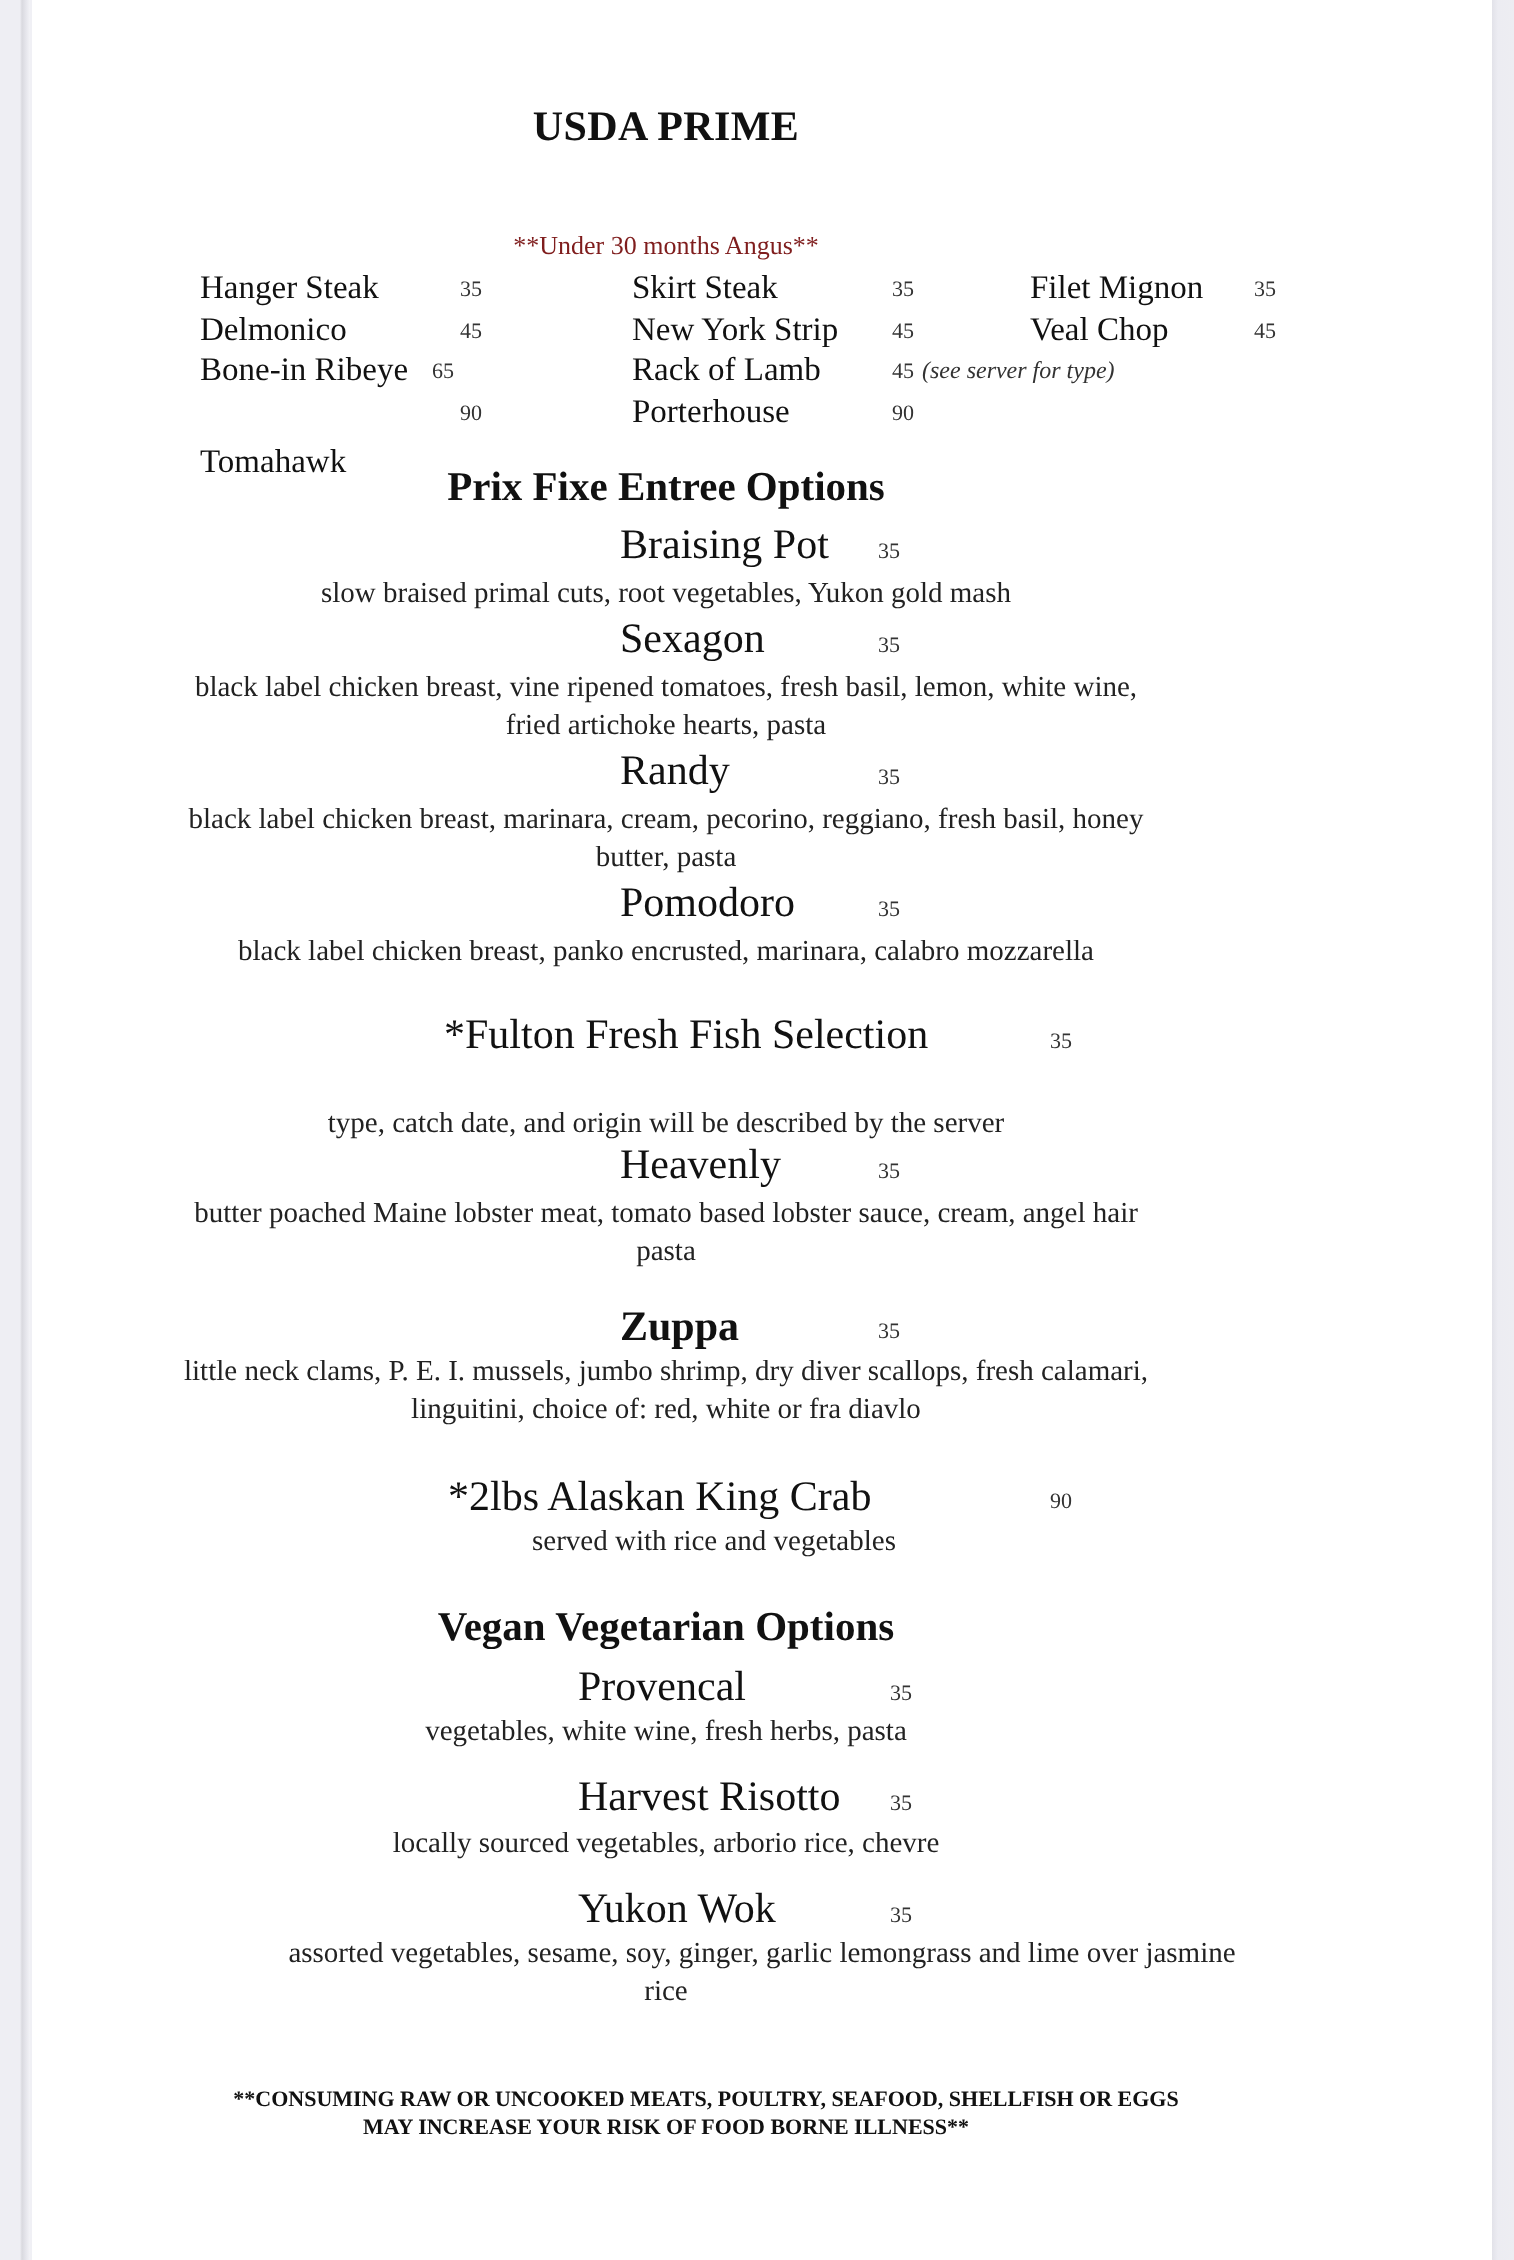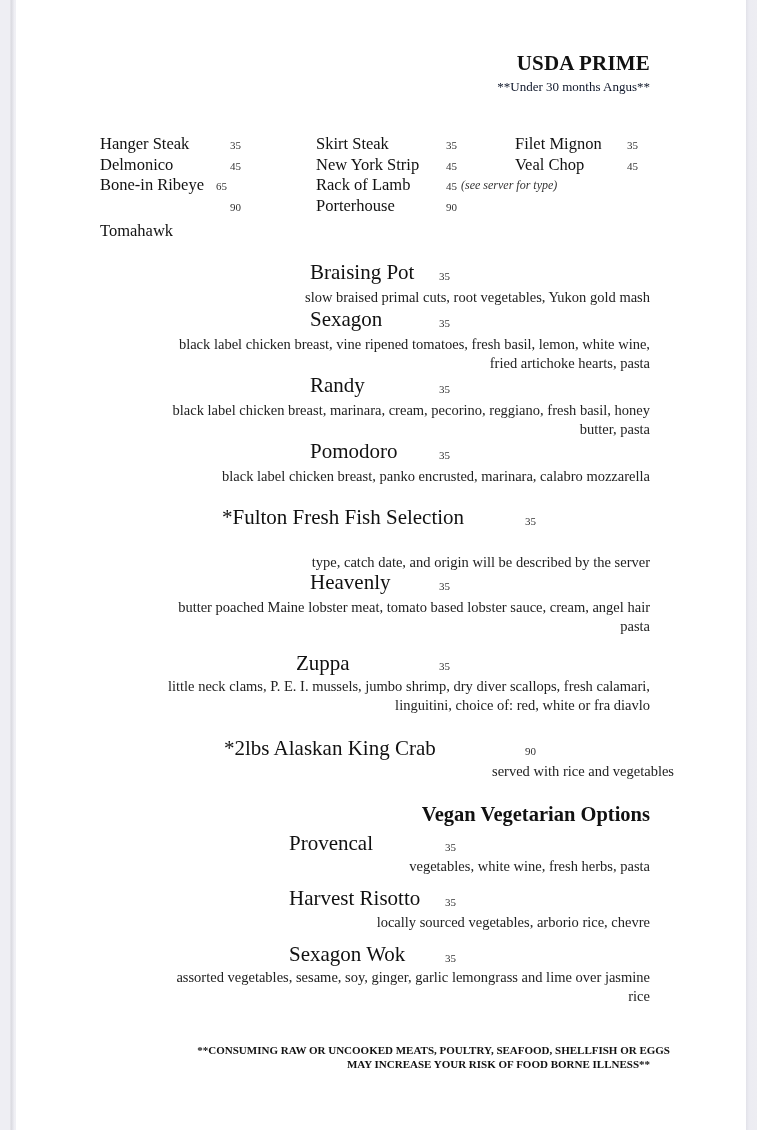--- a/index.html
+++ b/index.html
@@ -17,7 +17,7 @@
   .sheet { position: absolute; left: 16px; top: 0; width: 730px; height: 1130px; background: #fff; }
 
   .abs { position: absolute; white-space: nowrap; }
-  .center { position: absolute; left: 0; width: 634px; text-align: right; white-space: nowrap; }
+  .center { position: absolute; left: 0; width: 634px; text-align: center; white-space: nowrap; }
 
   .h-title { font-weight: bold; font-size: 21px; letter-spacing: 0.2px; }
   .h-sub { font-size: 13px; color: #0f172a; }

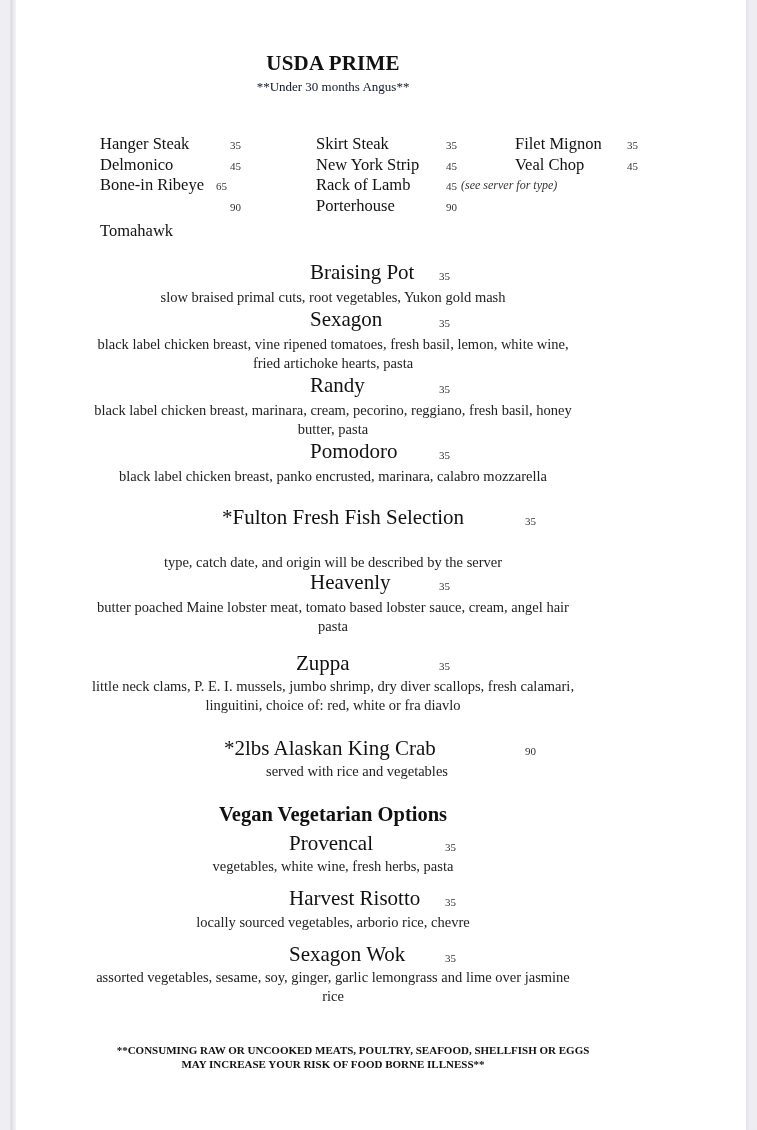--- a/index.html
+++ b/index.html
@@ -20,7 +20,7 @@
   .center { position: absolute; left: 0; width: 634px; text-align: center; white-space: nowrap; }
 
   .h-title { font-weight: bold; font-size: 21px; letter-spacing: 0.2px; }
-  .h-sub { font-size: 13px; color: #0f172a; }
+  .h-sub { font-size: 13px; color: #7f1d1d; margin-top: 36px; }
   .h-serve { font-size: 15.5px; color: #222; }
 
   .steak-name { font-size: 16.5px; color: #111; }

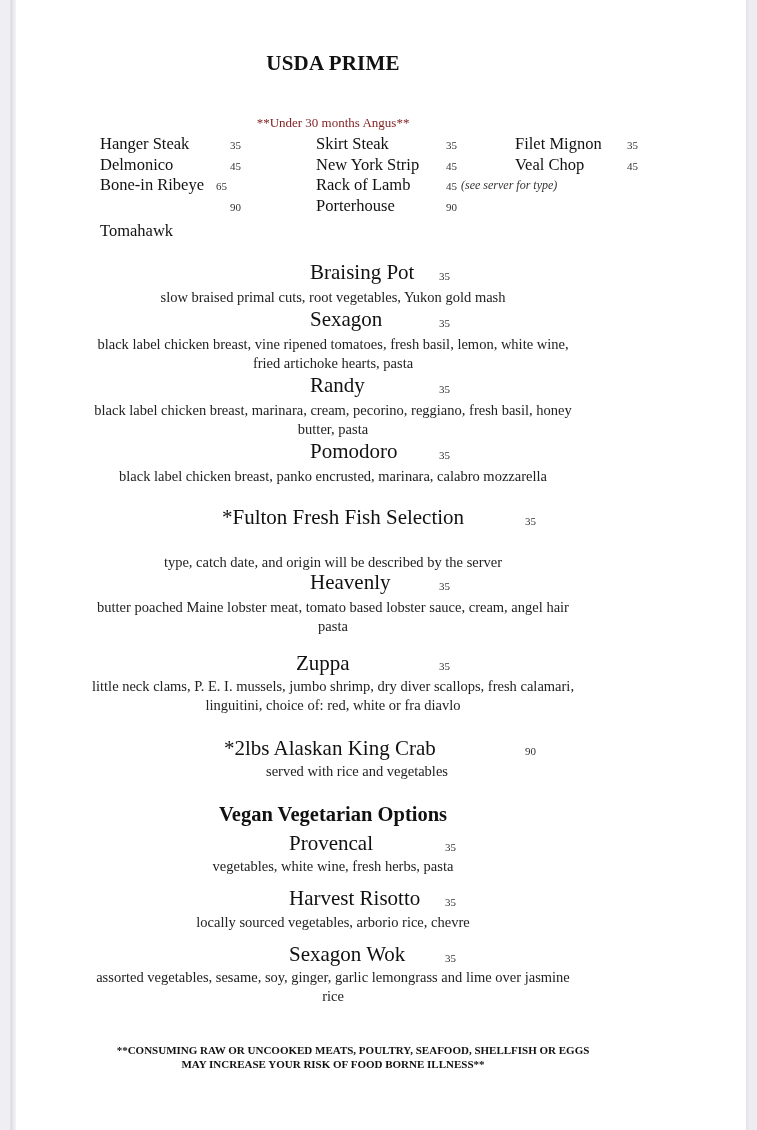--- a/index.html
+++ b/index.html
@@ -76,6 +76,7 @@
       <div class="abs steak-price" style="left:611px;top:160px;">45</div>
     </div>
 
+    <div class="center section" style="top:233px;">Prix Fixe Entree Options</div>
 
     <div>
       <div class="abs dish-name" style="left:294px;top:260px;">Braising Pot</div>

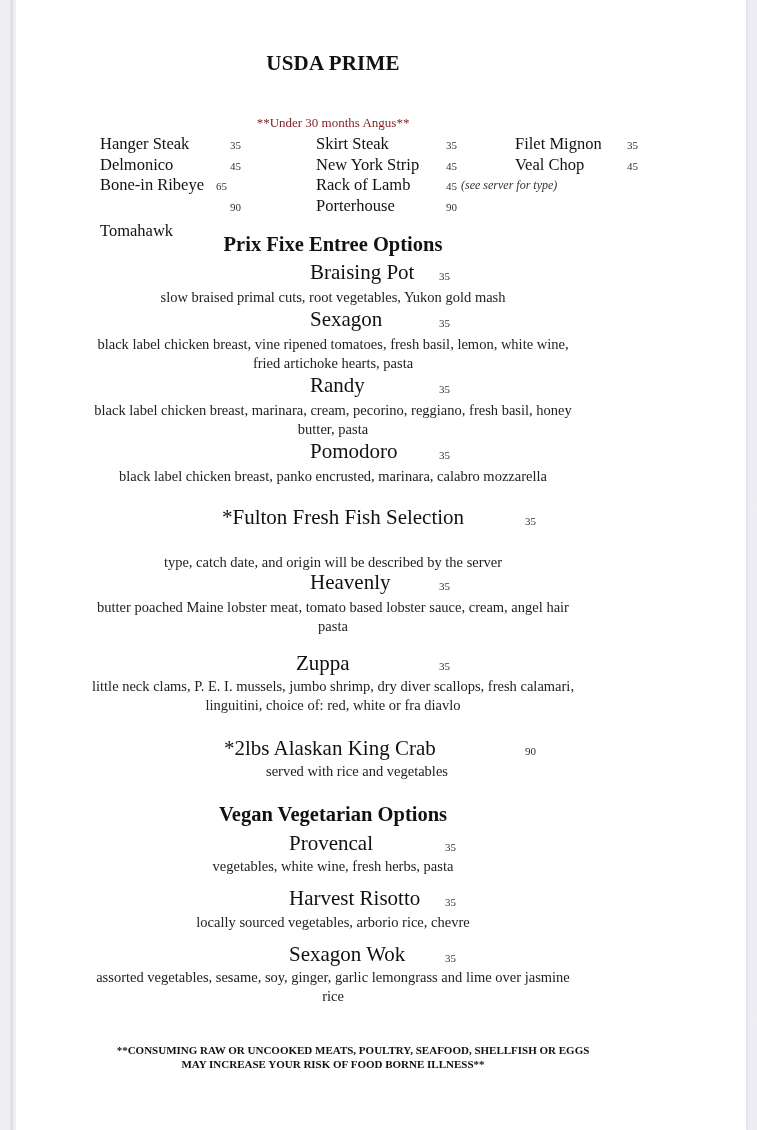--- a/index.html
+++ b/index.html
@@ -118,7 +118,7 @@
     </div>
 
     <div>
-      <div class="abs dish-name" style="left:280px;top:651px;">Zuppa</div>
+      <div class="abs dish-name" style="left:294px;top:651px;font-weight:bold;">Zuppa</div>
       <div class="abs dish-price" style="left:423px;top:660px;">35</div>
       <div class="center dish-desc" style="top:677px;">little neck clams, P. E. I. mussels, jumbo shrimp, dry diver scallops, fresh calamari,</div>
       <div class="center dish-desc" style="top:696px;">linguitini, choice of: red, white or fra diavlo</div>

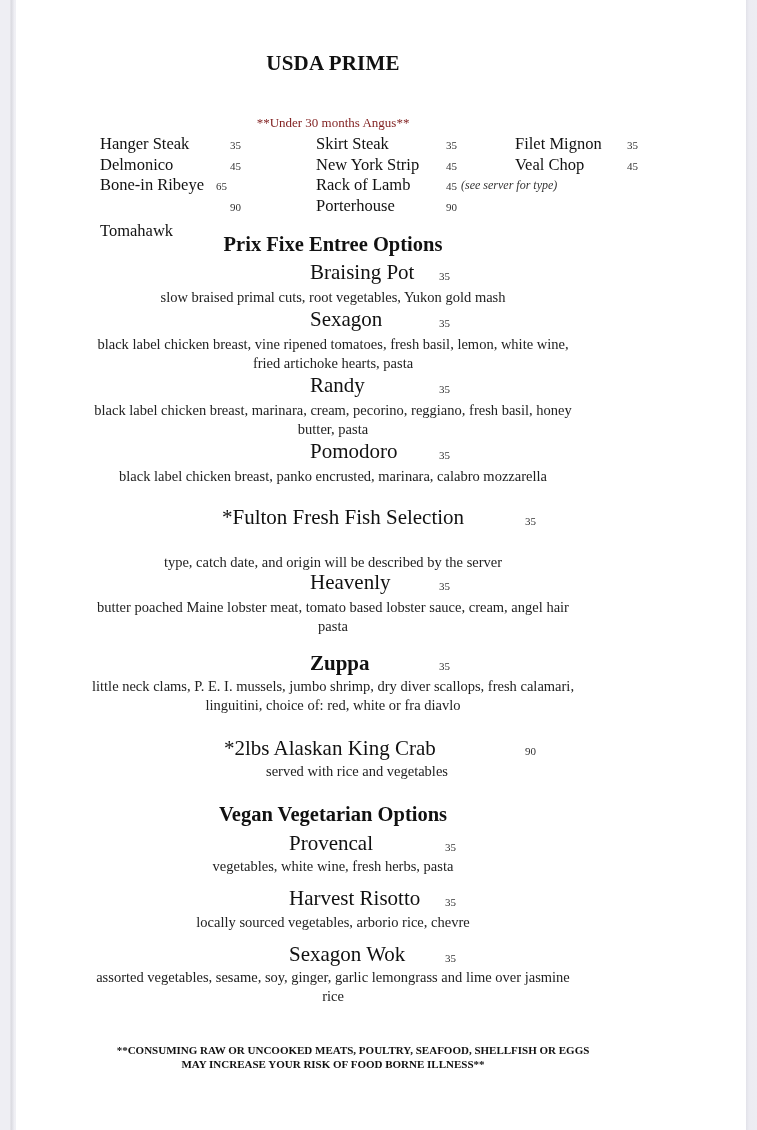--- a/index.html
+++ b/index.html
@@ -145,7 +145,7 @@
     </div>
 
     <div>
-      <div class="abs dish-name" style="left:273px;top:942px;">Sexagon Wok</div>
+      <div class="abs dish-name" style="left:273px;top:942px;">Yukon Wok</div>
       <div class="abs dish-price" style="left:429px;top:952px;">35</div>
       <div class="center dish-desc" style="top:968px;">assorted vegetables, sesame, soy, ginger, garlic lemongrass and lime over jasmine</div>
       <div class="center dish-desc" style="top:987px;">rice</div>

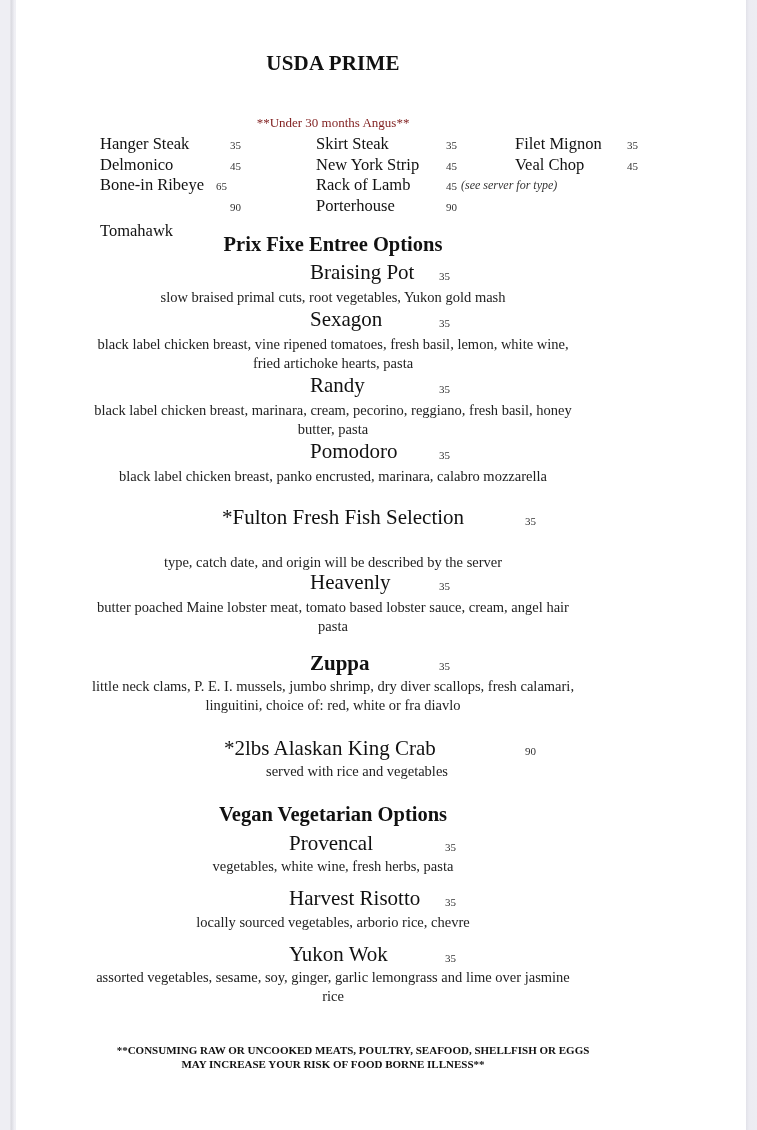--- a/index.html
+++ b/index.html
@@ -147,7 +147,7 @@
     <div>
       <div class="abs dish-name" style="left:273px;top:942px;">Yukon Wok</div>
       <div class="abs dish-price" style="left:429px;top:952px;">35</div>
-      <div class="center dish-desc" style="top:968px;">assorted vegetables, sesame, soy, ginger, garlic lemongrass and lime over jasmine</div>
+      <div class="center dish-desc" style="top:968px;padding-left:48px;">assorted vegetables, sesame, soy, ginger, garlic lemongrass and lime over jasmine</div>
       <div class="center dish-desc" style="top:987px;">rice</div>
     </div>
 

